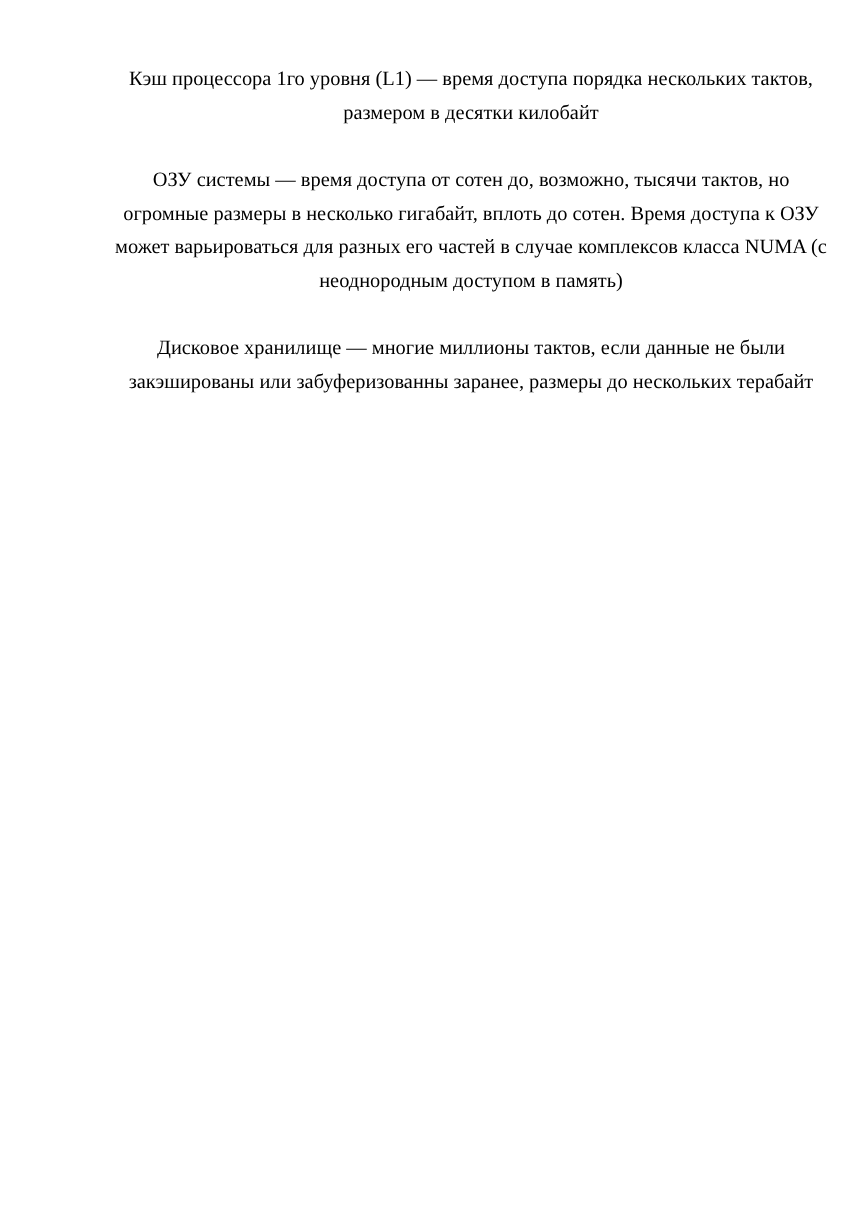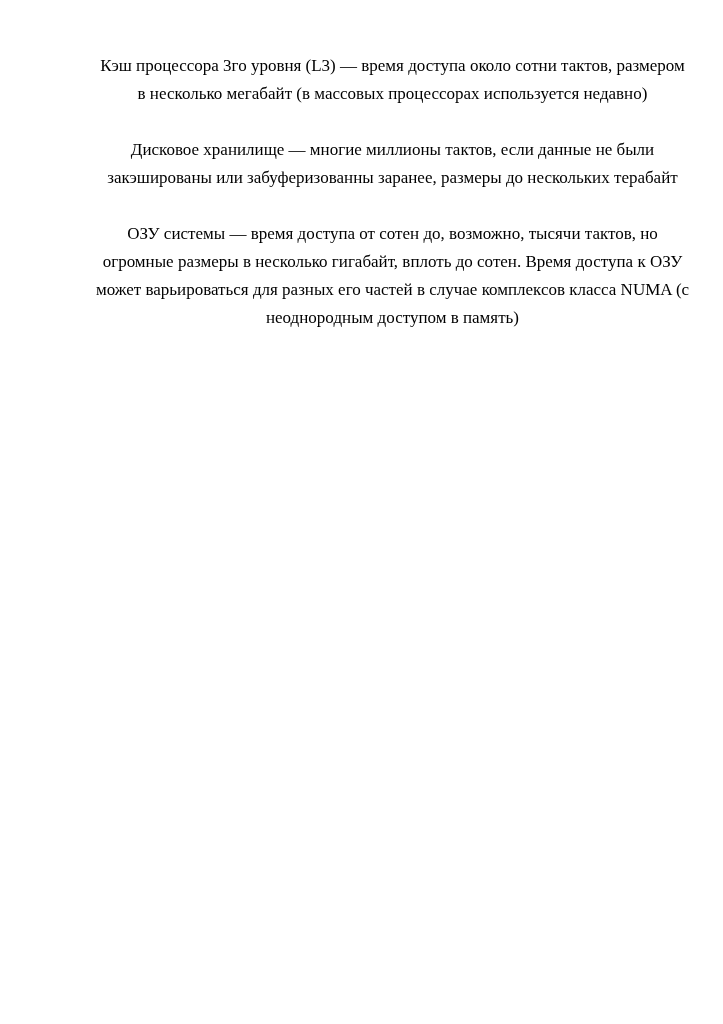--- a/index.html
+++ b/index.html
@@ -41,6 +41,7 @@
 
 <div class="page">
   <div class="content">
+    <p>Кэш процессора 1го уровня (L1) — время доступа порядка нескольких тактов, размером в десятки килобайт</p>
     <p>Кэш процессора 3го уровня (L3) — время доступа около сотни тактов, размером в несколько мегабайт (в массовых процессорах используется недавно)</p>
     <p>Дисковое хранилище — многие миллионы тактов, если данные не были закэшированы или забуферизованны заранее, размеры до нескольких терабайт</p>
     <p>ОЗУ системы — время доступа от сотен до, возможно, тысячи тактов, но огромные размеры в несколько гигабайт, вплоть до сотен. Время доступа к ОЗУ может варьироваться для разных его частей в случае комплексов класса NUMA (с неоднородным доступом в память)</p>

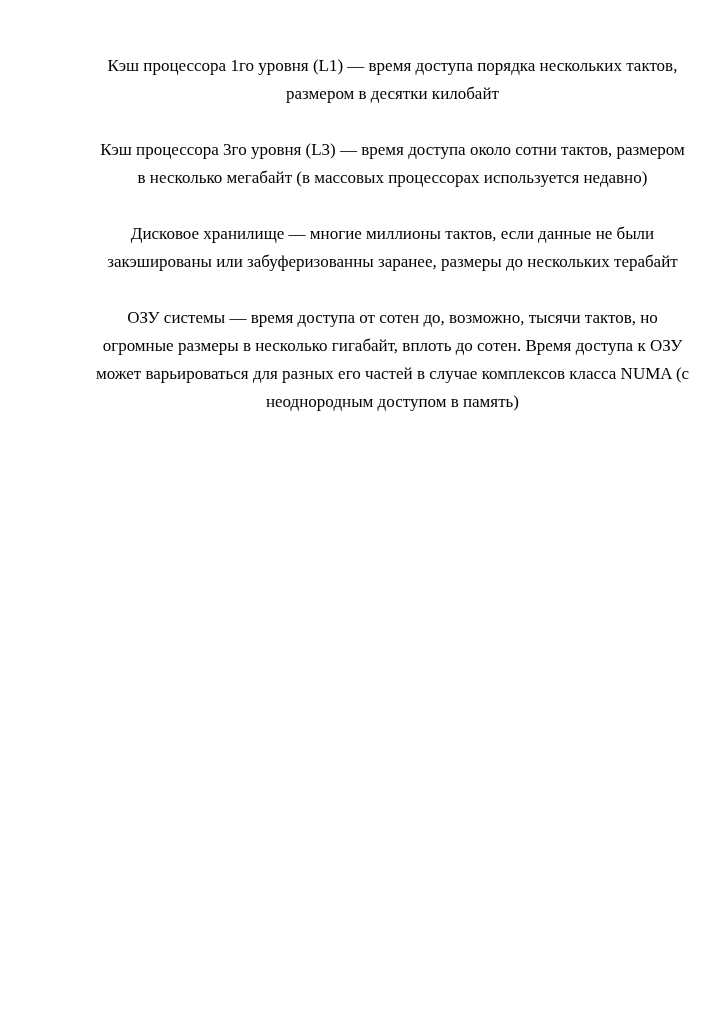--- a/index.html
+++ b/index.html
@@ -42,7 +42,6 @@
 <div class="page">
   <div class="content">
     <p>Кэш процессора 1го уровня (L1) — время доступа порядка нескольких тактов, размером в десятки килобайт</p>
-    <p>Кэш процессора 3го уровня (L3) — время доступа около сотни тактов, размером в несколько мегабайт (в массовых процессорах используется недавно)</p>
     <p>Дисковое хранилище — многие миллионы тактов, если данные не были закэшированы или забуферизованны заранее, размеры до нескольких терабайт</p>
     <p>ОЗУ системы — время доступа от сотен до, возможно, тысячи тактов, но огромные размеры в несколько гигабайт, вплоть до сотен. Время доступа к ОЗУ может варьироваться для разных его частей в случае комплексов класса NUMA (с неоднородным доступом в память)</p>
   </div>

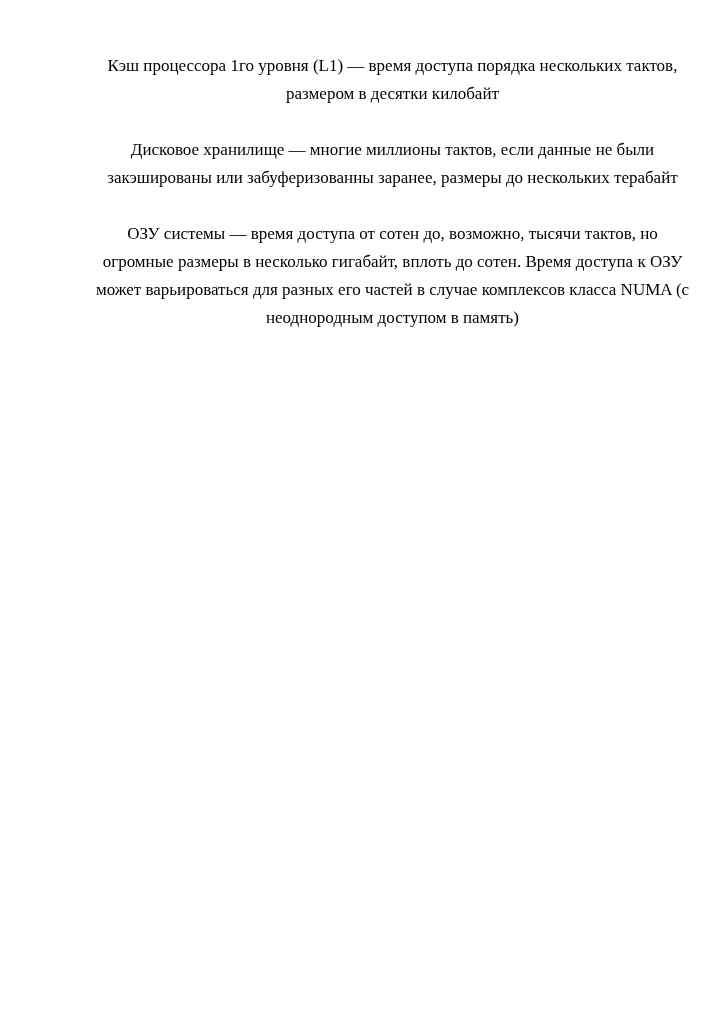--- a/index.html
+++ b/index.html
@@ -42,8 +42,8 @@
 <div class="page">
   <div class="content">
     <p>Кэш процессора 1го уровня (L1) — время доступа порядка нескольких тактов, размером в десятки килобайт</p>
+    <p>ОЗУ системы — время доступа от сотен до, возможно, тысячи тактов, но огромные размеры в несколько гигабайт, вплоть до сотен. Время доступа к ОЗУ может варьироваться для разных его частей в случае комплексов класса NUMA (с неоднородным доступом в память)</p>
     <p>Дисковое хранилище — многие миллионы тактов, если данные не были закэшированы или забуферизованны заранее, размеры до нескольких терабайт</p>
-    <p>ОЗУ системы — время доступа от сотен до, возможно, тысячи тактов, но огромные размеры в несколько гигабайт, вплоть до сотен. Время доступа к ОЗУ может варьироваться для разных его частей в случае комплексов класса NUMA (с неоднородным доступом в память)</p>
   </div>
 </div>
 

